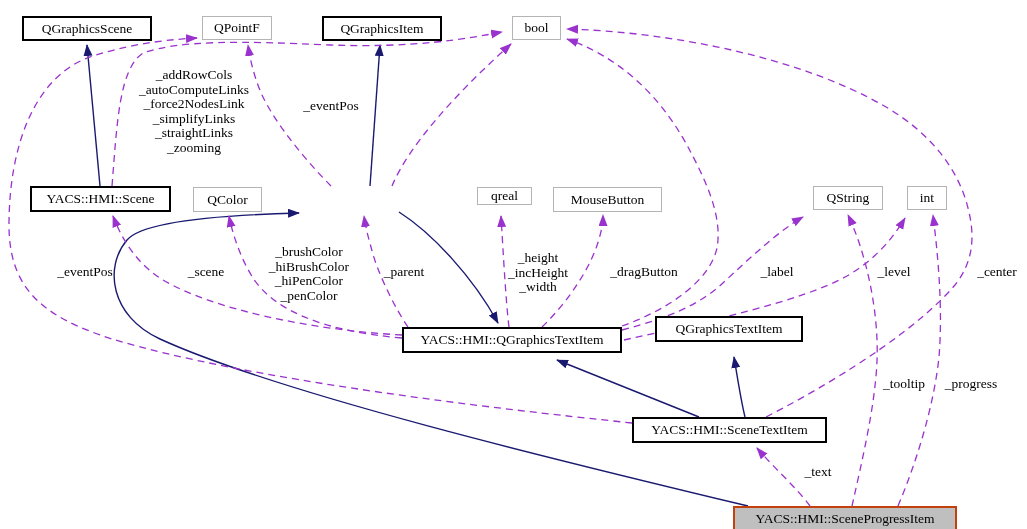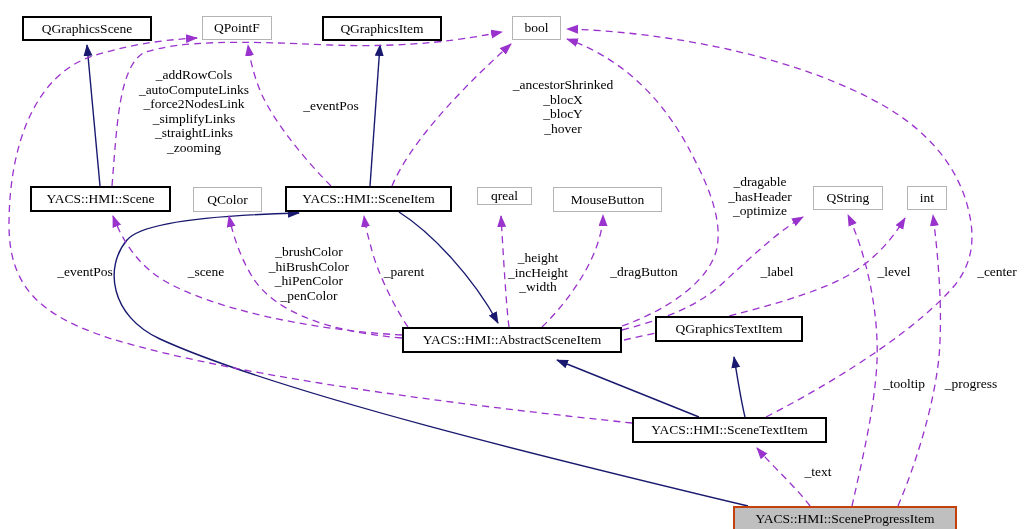--- a/index.html
+++ b/index.html
@@ -98,10 +98,6 @@
 _straightLinks
 _zooming</div>
   <div class="elabel" style="left:296px; top:90px;  width:70px;">_eventPos</div>
-  <div class="elabel" style="left:498px; top:69px;  width:130px;">_ancestorShrinked
-_blocX
-_blocY
-_hover</div>
   <div class="elabel" style="left:714px; top:166px; width:92px;">_dragable
 _hasHeader
 _optimize</div>

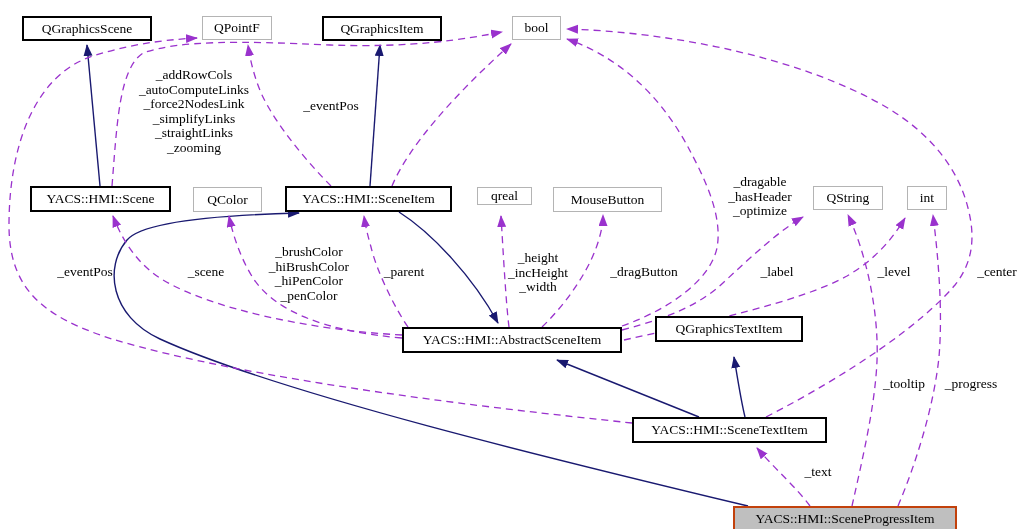--- a/index.html
+++ b/index.html
@@ -98,9 +98,6 @@
 _straightLinks
 _zooming</div>
   <div class="elabel" style="left:296px; top:90px;  width:70px;">_eventPos</div>
-  <div class="elabel" style="left:714px; top:166px; width:92px;">_dragable
-_hasHeader
-_optimize</div>
   <div class="elabel" style="left:50px;  top:256px; width:70px;">_eventPos</div>
   <div class="elabel" style="left:176px; top:256px; width:60px;">_scene</div>
   <div class="elabel" style="left:254px; top:236px; width:110px;">_brushColor

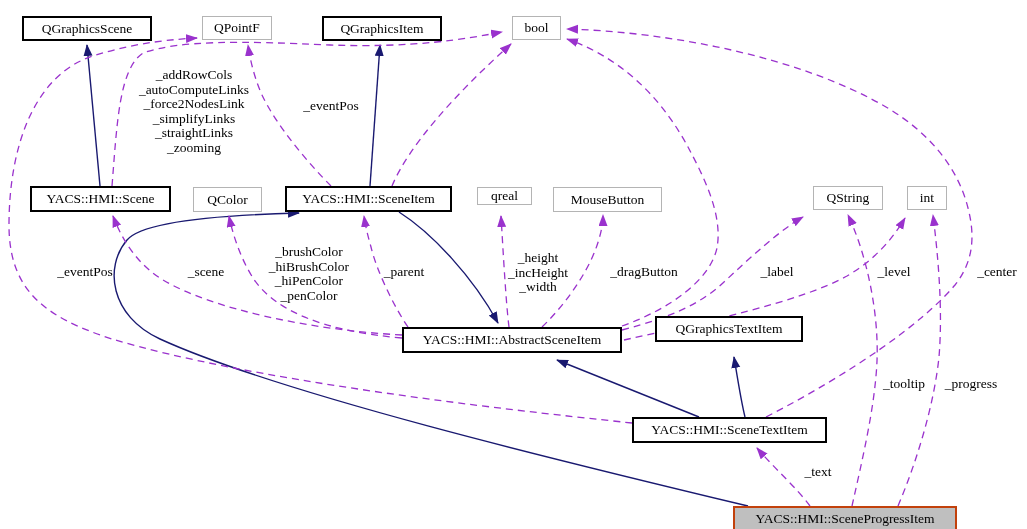--- a/index.html
+++ b/index.html
@@ -81,7 +81,6 @@
   <div class="node external" style="left:512px; top:7px;   width:49px;  height:24px;">bool</div>
   <div class="node linked" style="left:30px;  top:177px; width:141px; height:26px;">YACS::HMI::Scene</div>
   <div class="node external" style="left:193px; top:178px; width:69px;  height:25px;">QColor</div>
-  <div class="node linked" style="left:285px; top:177px; width:167px; height:26px;">YACS::HMI::SceneItem</div>
   <div class="node external" style="left:477px; top:178px; width:55px;  height:18px;">qreal</div>
   <div class="node external" style="left:553px; top:178px; width:109px; height:25px;">MouseButton</div>
   <div class="node external" style="left:813px; top:177px; width:70px;  height:24px;">QString</div>

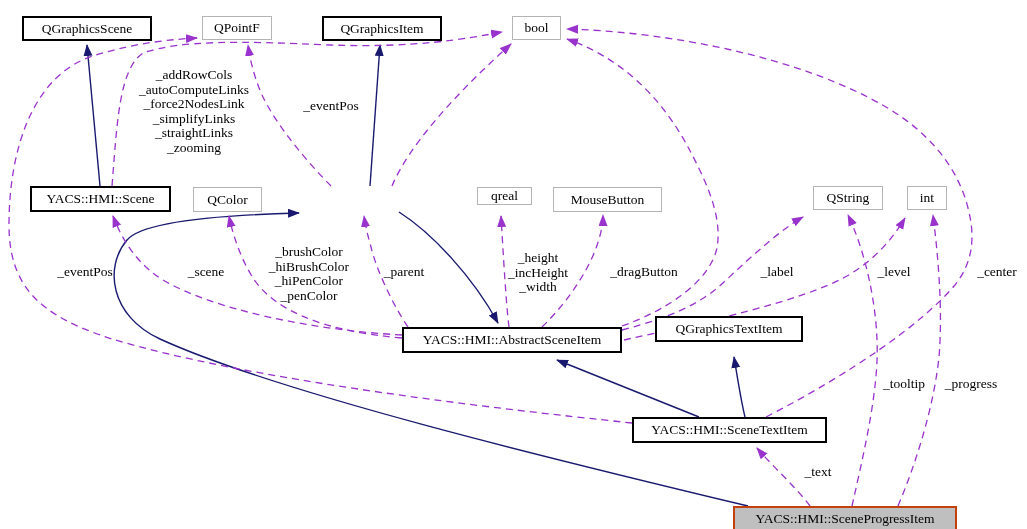--- a/index.html
+++ b/index.html
@@ -85,7 +85,7 @@
   <div class="node external" style="left:553px; top:178px; width:109px; height:25px;">MouseButton</div>
   <div class="node external" style="left:813px; top:177px; width:70px;  height:24px;">QString</div>
   <div class="node external" style="left:907px; top:177px; width:40px;  height:24px;">int</div>
-  <div class="node linked" style="left:402px; top:318px; width:220px; height:26px;">YACS::HMI::AbstractSceneItem</div>
+  <div class="node linked" style="left:402px; top:318px; width:220px; height:26px;">YACS::HMI::QGraphicsTextItem</div>
   <div class="node linked" style="left:655px; top:307px; width:148px; height:26px;">QGraphicsTextItem</div>
   <div class="node linked" style="left:632px; top:408px; width:195px; height:26px;">YACS::HMI::SceneTextItem</div>
   <div class="node current" style="left:733px; top:497px; width:224px; height:26px;">YACS::HMI::SceneProgressItem</div>

